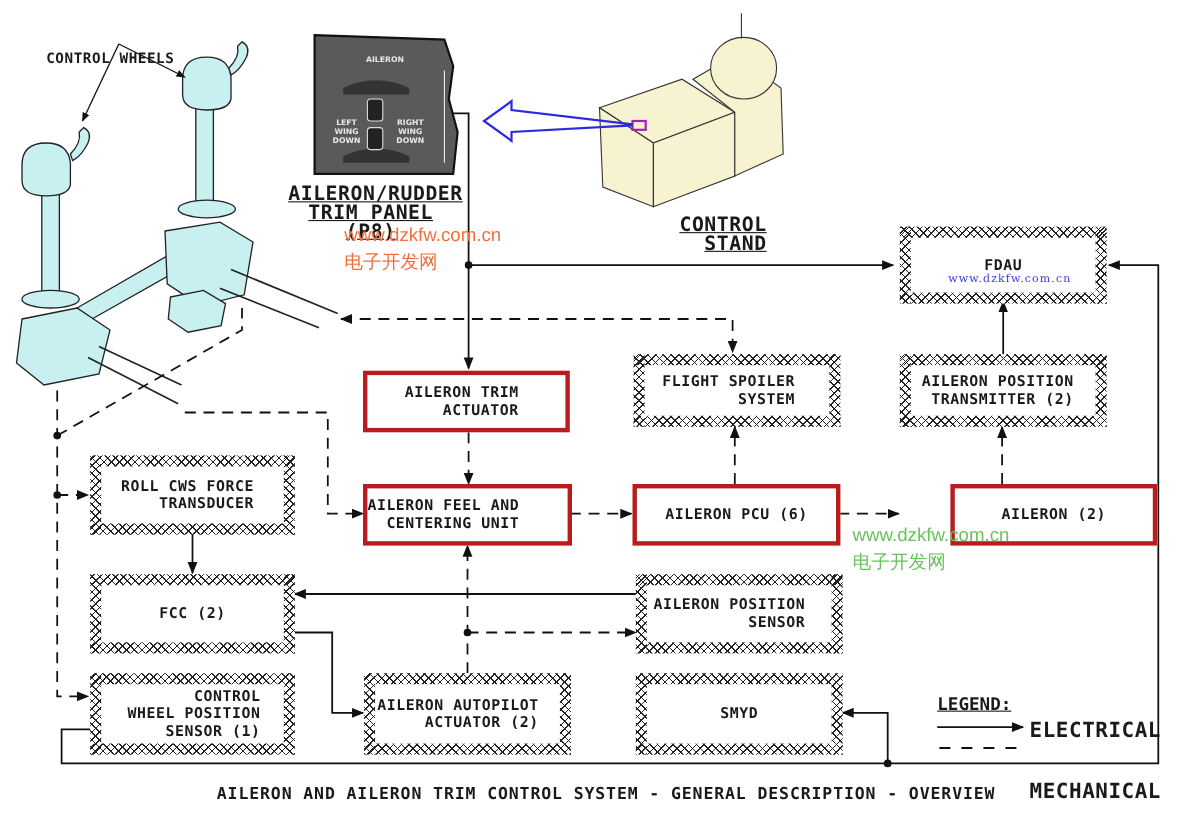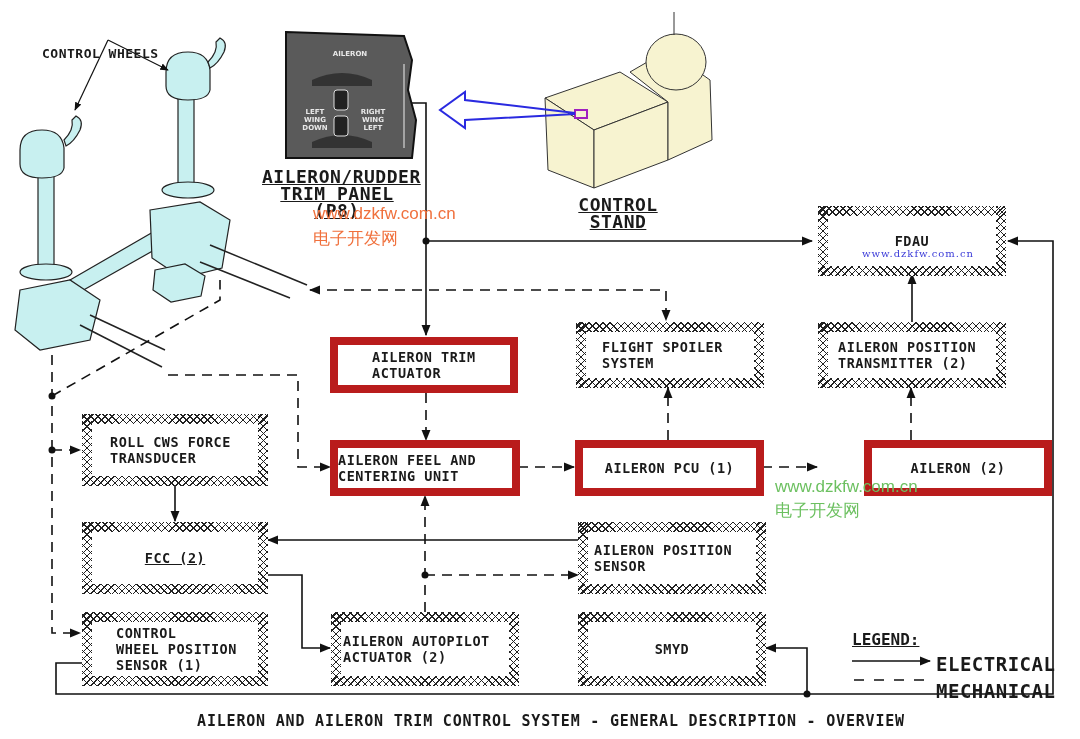--- a/index.html
+++ b/index.html
@@ -136,7 +136,7 @@
 DOWN</div>
   <div class="panel-text" style="left:72px;top:78px;width:34px;">RIGHT
 WING
-LEFT</div>
+DOWN</div>
 </div>
 
 <div class="label" style="left:42px;top:24px;font-size:13px;">CONTROL WHEELS</div>

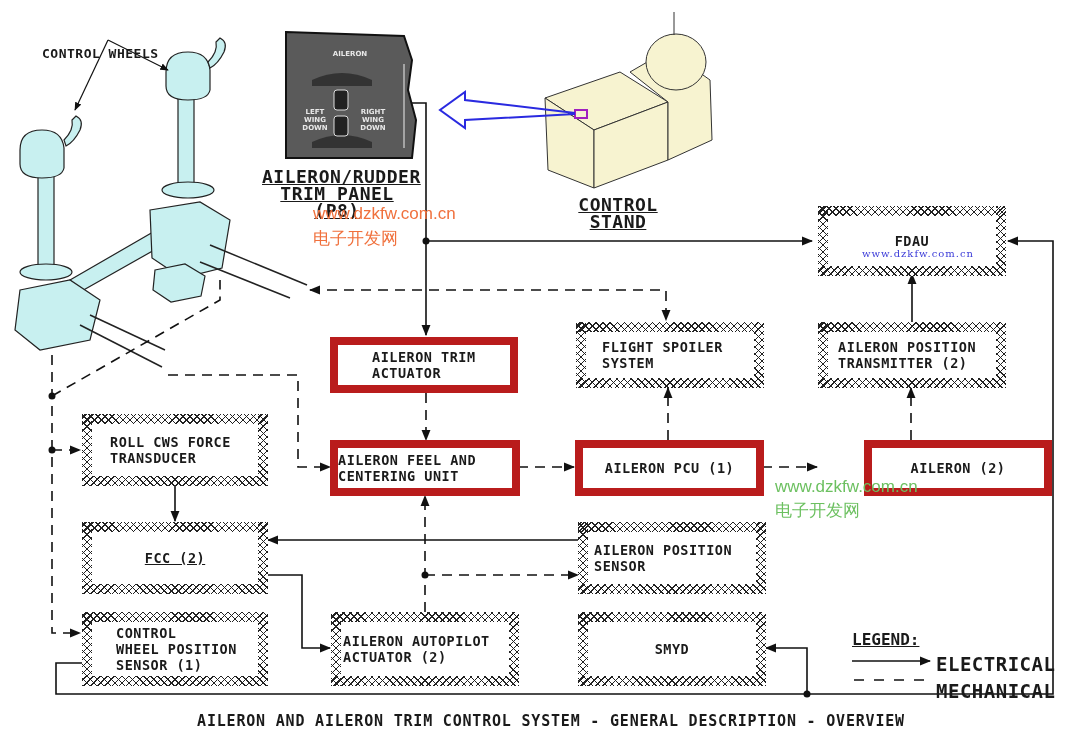--- a/index.html
+++ b/index.html
@@ -142,7 +142,7 @@
 <div class="label" style="left:42px;top:24px;font-size:13px;">CONTROL WHEELS</div>
 <div class="caption" style="left:262px;top:168px;width:150px;">AILERON/RUDDER
 TRIM PANEL (P8)</div>
-<div class="caption" style="left:553px;top:196px;width:130px;">CONTROL STAND</div>
+<div class="caption" style="left:567px;top:196px;width:130px;text-align:right;">CONTROL STAND</div>
 
 <div class="box hatch center" style="left:818px;top:206px;width:188px;height:70px;">
   <span class="lbl">FDAU</span>

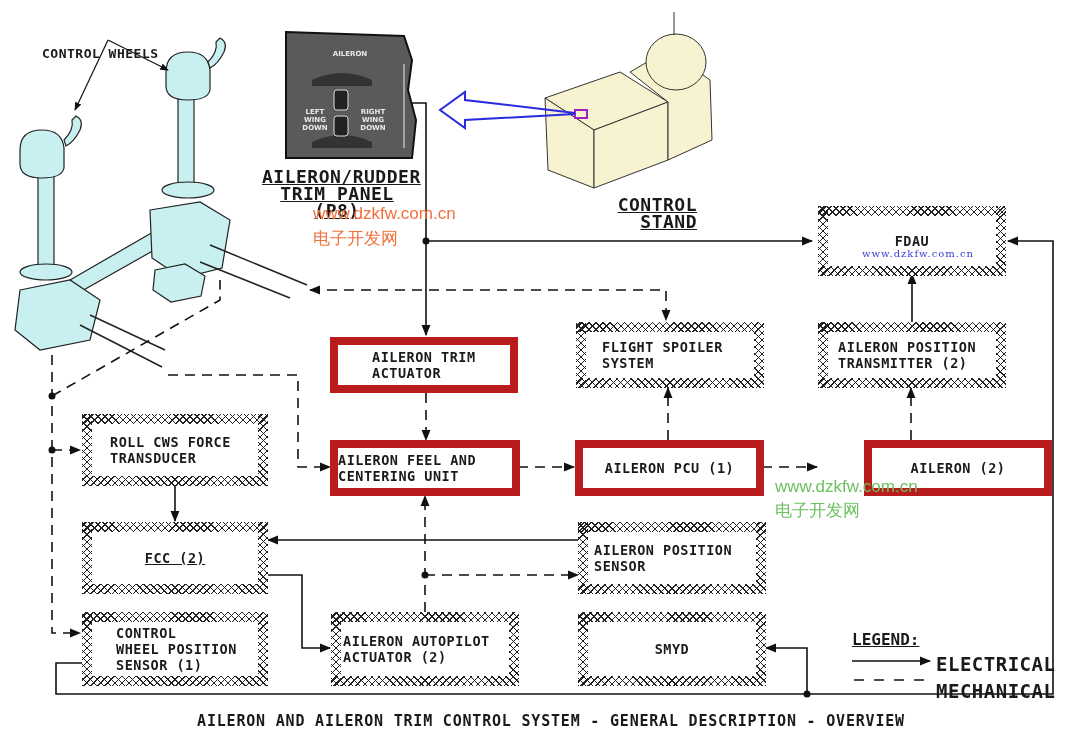--- a/index.html
+++ b/index.html
@@ -15,7 +15,7 @@
       repeating-linear-gradient(-45deg, #222 0 1px, transparent 1px 5px) bottom/100% 10px no-repeat,
       repeating-linear-gradient(-45deg, #222 0 1px, transparent 1px 5px) left/10px 100% no-repeat,
       repeating-linear-gradient(-45deg, #222 0 1px, transparent 1px 5px) right/10px 100% no-repeat; }
-  .box .lbl { position: relative; z-index: 1; }
+  .box .lbl { position: relative; z-index: 1; text-align: right; }
   .center { justify-content: center; text-align: center; }
   .left { justify-content: flex-start; }
   .caption { position: absolute; font-family: "DejaVu Sans Mono", monospace; font-weight: bold; font-size: 18px; color: #1a1a1a; text-decoration: underline; letter-spacing: 0.5px; line-height: 17px; white-space: pre-line; text-align: center; }

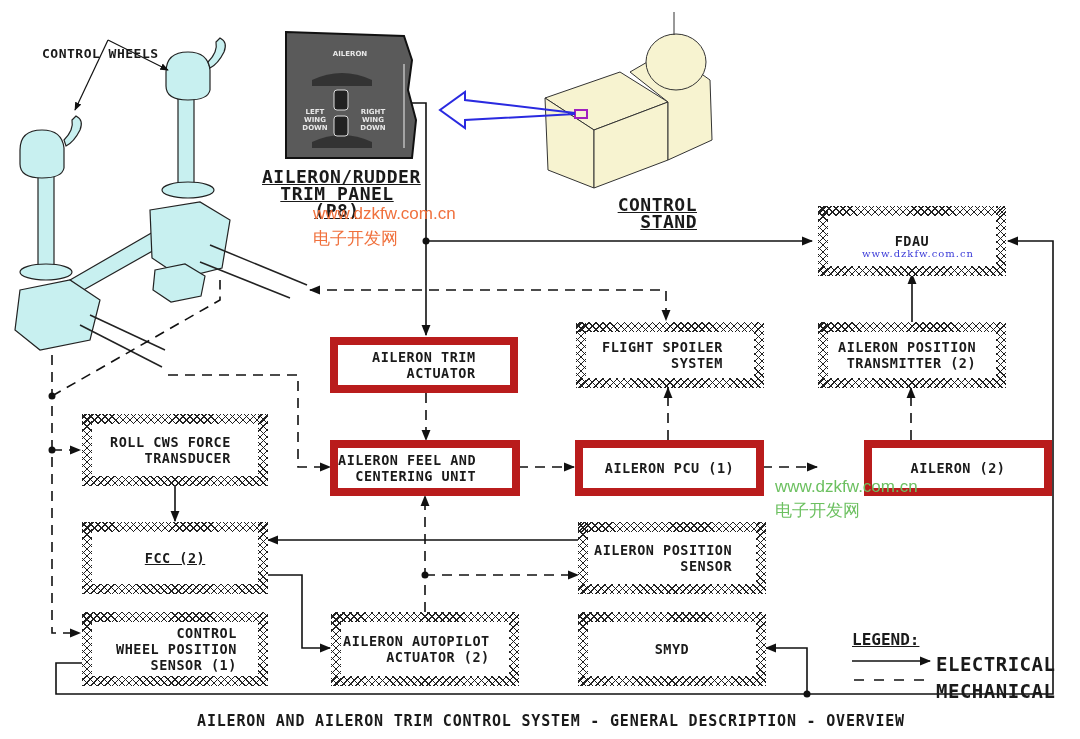--- a/index.html
+++ b/index.html
@@ -6,7 +6,7 @@
   body { width: 1080px; height: 739px; position: relative; overflow: hidden; font-family: "DejaVu Sans Mono", monospace; }
   #diagram { position: absolute; left: 0; top: 0; width: 1080px; height: 739px; }
   .box { position: absolute; box-sizing: border-box; background: #fff; display: flex; align-items: center; color: #1a1a1a; font-family: "DejaVu Sans Mono", monospace; font-weight: bold; font-size: 13.5px; line-height: 16px; letter-spacing: 0.5px; white-space: pre-line; }
-  .box.solid { border: 8px solid #b91c1c; }
+  .box.solid { border: 4px solid #b91c1c; }
   .box.hatch { border: 10px solid transparent; background-clip: padding-box;
     border-image: repeating-linear-gradient(45deg, #222 0 1px, #fff 1px 5px) 10; }
   .box.hatch::before { content: ""; position: absolute; inset: -10px; pointer-events: none;

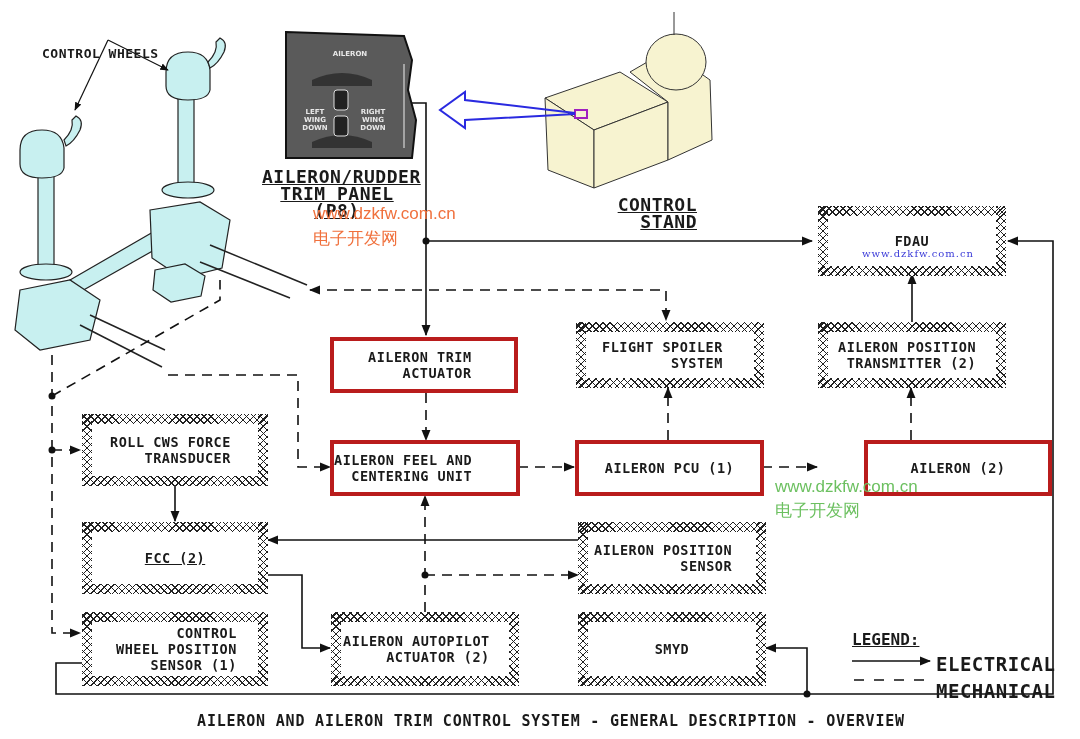--- a/index.html
+++ b/index.html
@@ -168,7 +168,7 @@
 CENTERING UNIT</span>
 </div>
 <div class="box solid center" style="left:575px;top:440px;width:189px;height:56px;">
-  <span class="lbl">AILERON PCU (1)</span>
+  <span class="lbl">AILERON PCU (6)</span>
 </div>
 <div class="box solid center" style="left:864px;top:440px;width:188px;height:56px;">
   <span class="lbl">AILERON (2)</span>

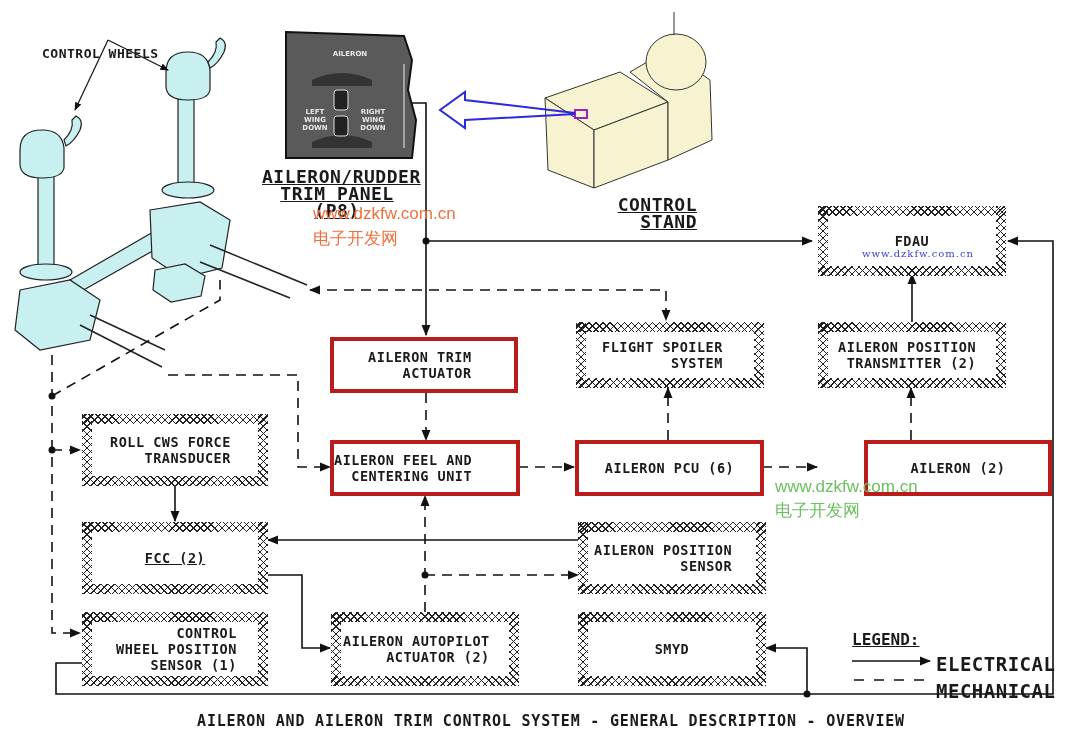--- a/index.html
+++ b/index.html
@@ -173,7 +173,7 @@
 <div class="box solid center" style="left:864px;top:440px;width:188px;height:56px;">
   <span class="lbl">AILERON (2)</span>
 </div>
-<div class="box hatch center" style="left:82px;top:522px;width:186px;height:72px;text-decoration:underline;">
+<div class="box hatch center" style="left:82px;top:522px;width:186px;height:72px;">
   <span class="lbl">FCC (2)</span>
 </div>
 <div class="box hatch left" style="left:578px;top:522px;width:188px;height:72px;padding-left:6px;">

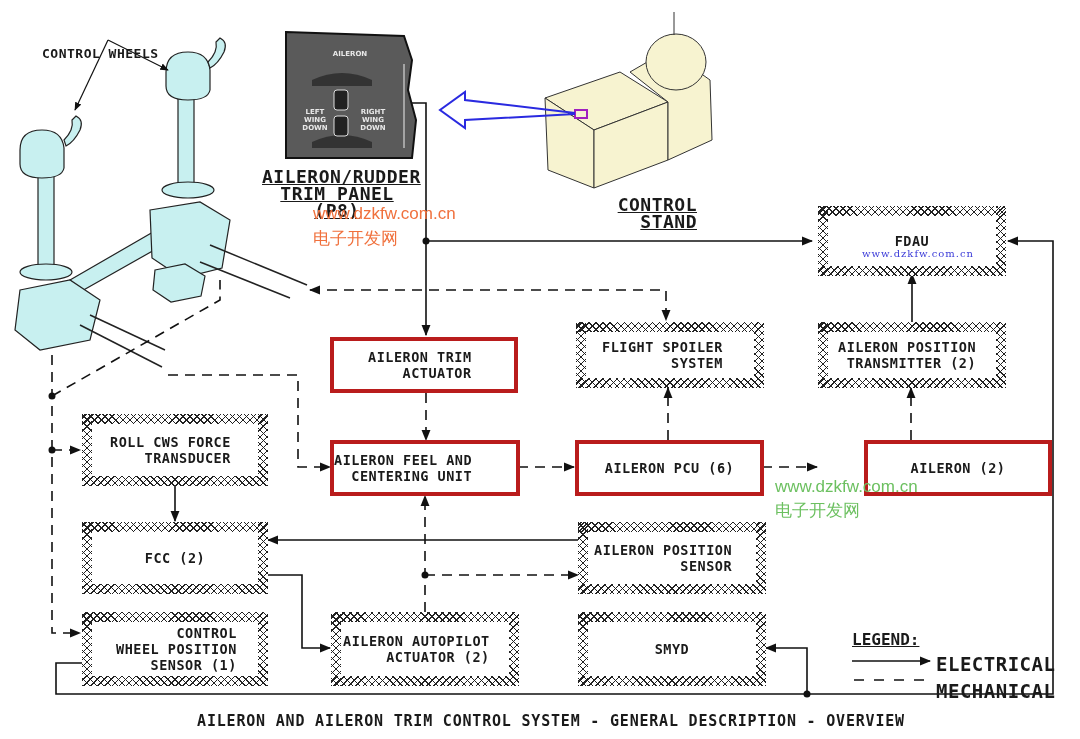--- a/index.html
+++ b/index.html
@@ -195,7 +195,7 @@
 
 <div id="legend-title">LEGEND:</div>
 <div class="legend-item" style="top:653px;">ELECTRICAL</div>
-<div class="legend-item" style="top:680px;">MECHANICAL</div>
+<div class="legend-item" style="top:708px;">MECHANICAL</div>
 
 <div class="wm-orange" style="left:313px;top:203px;">www.dzkfw.com.cn</div>
 <div class="wm-orange" style="left:313px;top:228px;">电子开发网</div>

